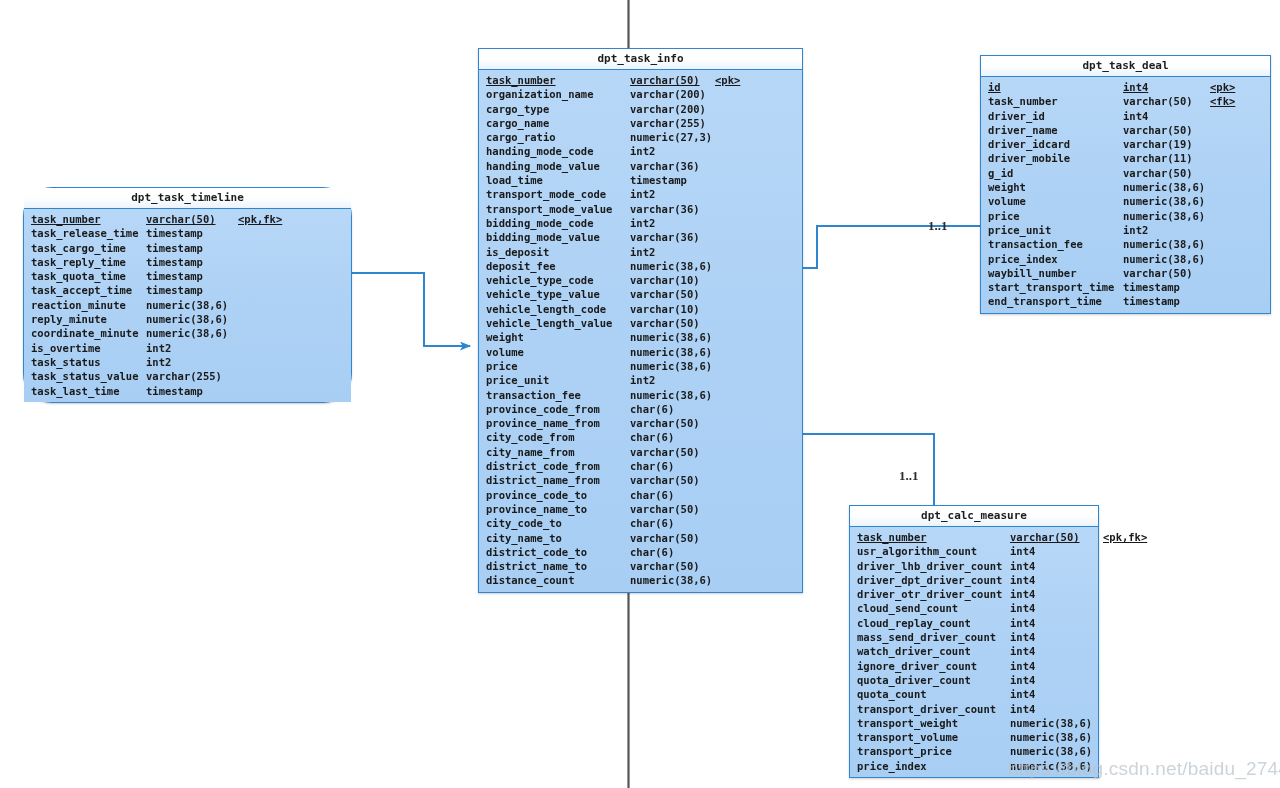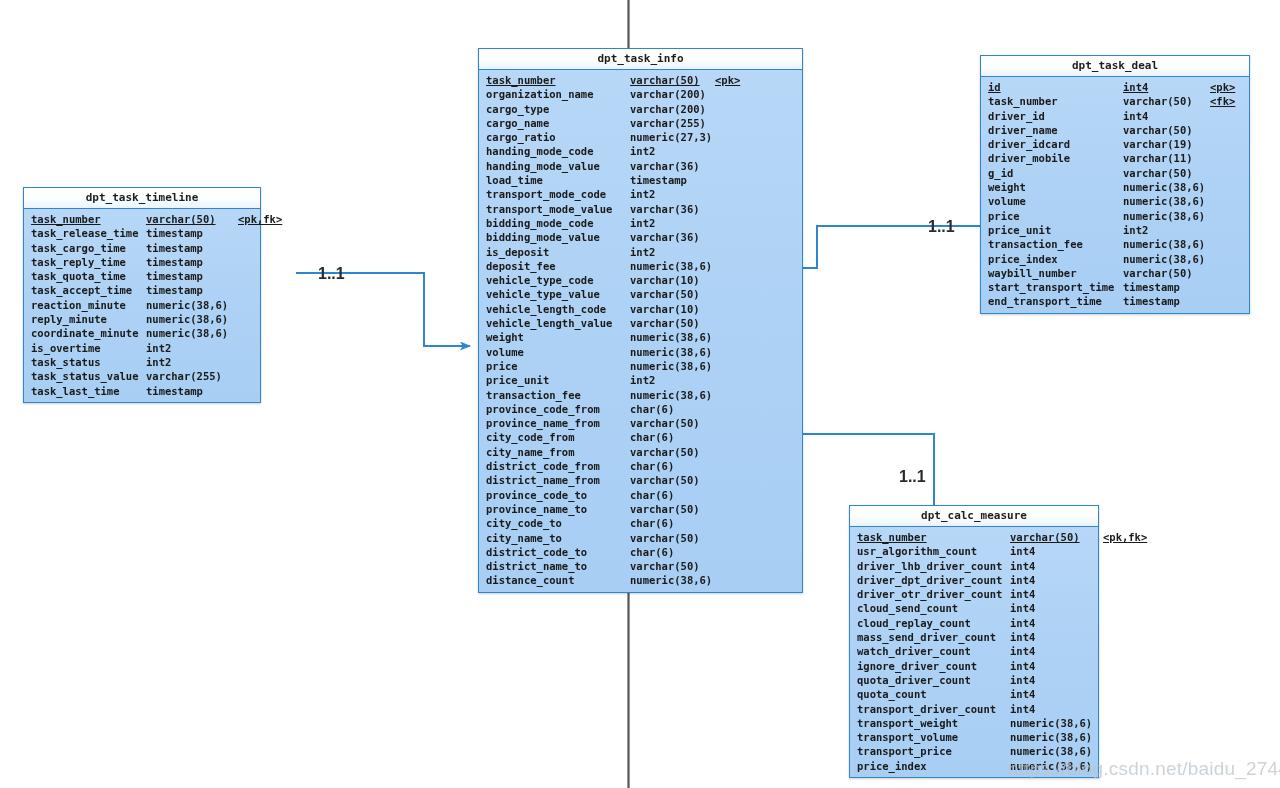--- a/index.html
+++ b/index.html
@@ -358,7 +358,7 @@
       </div>
   </div>
 
-  <div class="entity tbl-deal" id="ent-dpt_task_deal" style="left:980px; top:55px; width:270px;">
+  <div class="entity tbl-deal" id="ent-dpt_task_deal" style="left:980px; top:55px; width:291px;">
     <div class="entity-header">dpt_task_deal</div>
     <div class="entity-body">
         <div class="attr-row">

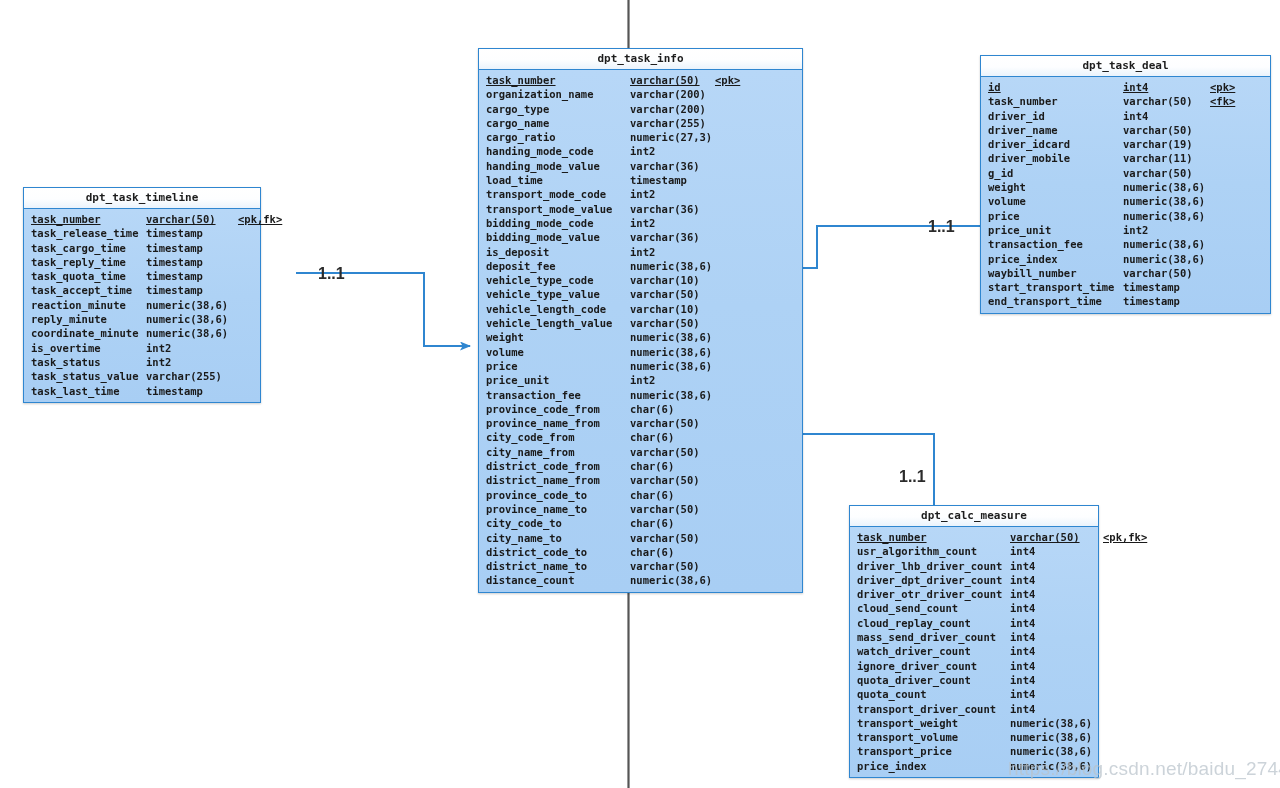--- a/index.html
+++ b/index.html
@@ -299,7 +299,7 @@
       </div>
   </div>
 
-  <div class="entity tbl-timeline" id="ent-dpt_task_timeline" style="left:23px; top:187px; width:238px;">
+  <div class="entity tbl-timeline" id="ent-dpt_task_timeline" style="left:23px; top:187px; width:329px;border-radius:29px;">
     <div class="entity-header">dpt_task_timeline</div>
     <div class="entity-body">
         <div class="attr-row">

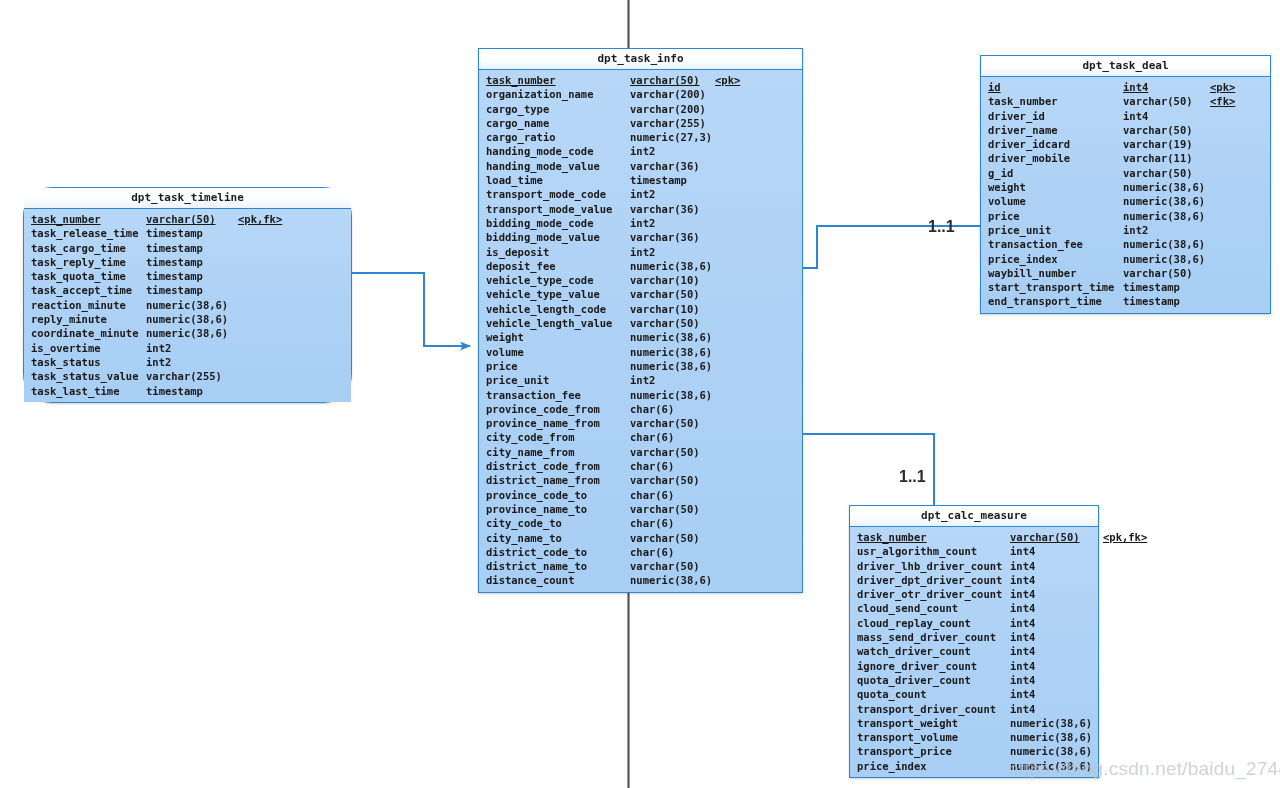--- a/index.html
+++ b/index.html
@@ -34,8 +34,8 @@
 
   .card-label {
     position: absolute;
-    font-family: Liberation Sans, sans-serif;
-    font-size: 16px;
+    font-family: Liberation Serif, serif;
+    font-size: 13px;
     font-weight: bold;
     color: #2b2b2b;
     white-space: nowrap;

